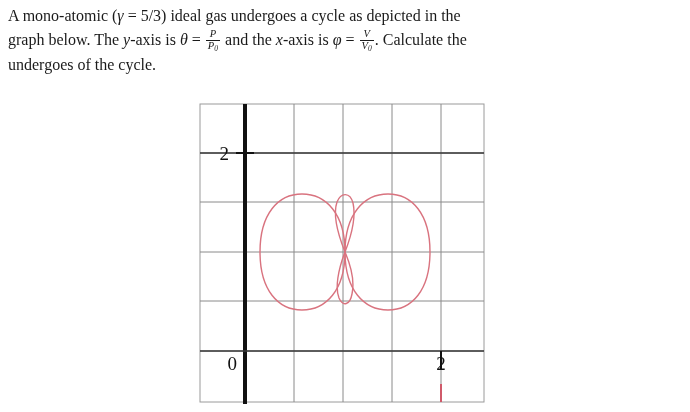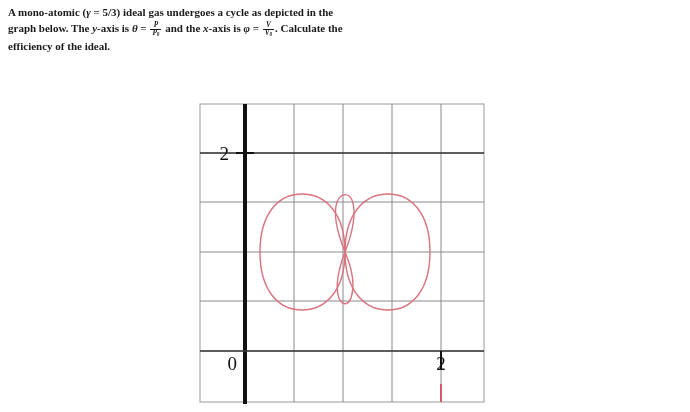--- a/index.html
+++ b/index.html
@@ -22,11 +22,10 @@
     left: 8px;
     top: 4px;
     width: 672px;
-    font-size: 11px;
+    font-size: 16px;
     line-height: 1.48;
     text-align: justify;
     text-justify: inter-word;
-    font-weight: bold;
   }
   #problem-text .ln {
     display: block;

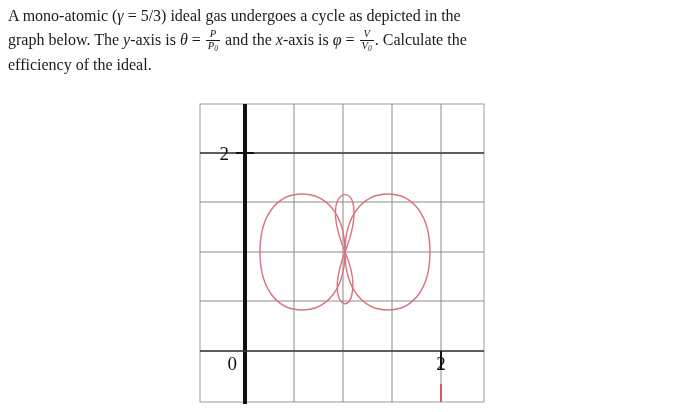--- a/index.html
+++ b/index.html
@@ -81,7 +81,7 @@
   <span class="ln">
     <span>graph below.  The </span><span class="it">y</span><span>-axis is </span><span class="it">θ</span><span> = </span><span class="frac"><span class="num it">P</span><span class="den it"><span>P</span><span class="sub">0</span></span></span><span> and the </span><span class="it">x</span><span>-axis is </span><span class="it">φ</span><span> = </span><span class="frac"><span class="num it">V</span><span class="den it"><span>V</span><span class="sub">0</span></span></span><span>.  Calculate the</span>
   </span>
-  <span class="ln">efficiency of the ideal.</span>
+  <span class="ln">undergoes of the cycle.</span>
 </div>
 
 <div id="graph-figure">

